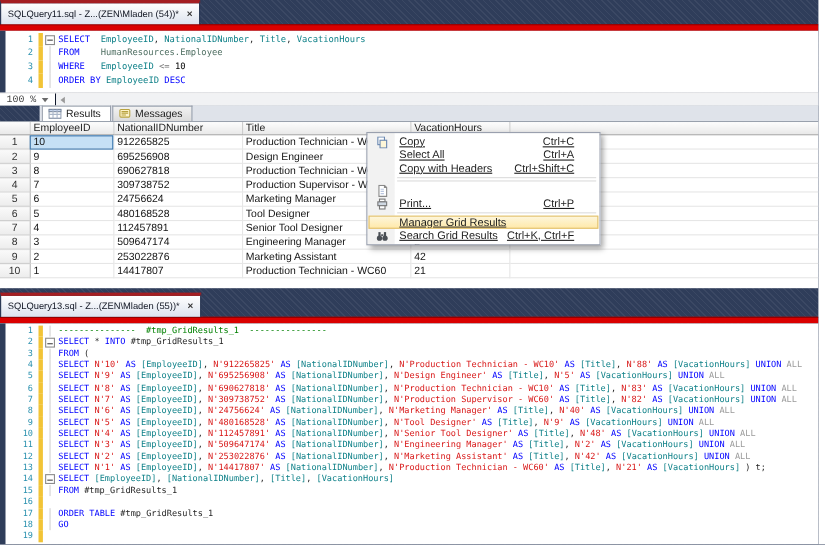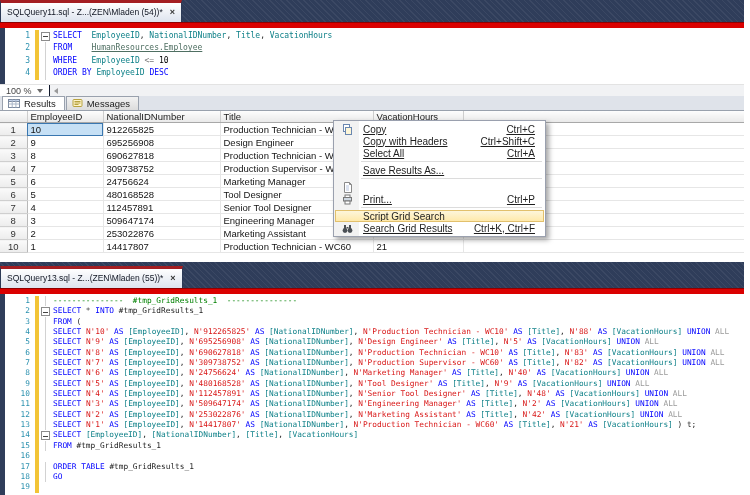--- a/index.html
+++ b/index.html
@@ -44,7 +44,7 @@
   .str{color:#d81717;}
   .cmt{color:#008000;margin-top:48px;}
   .dim{color:#9b9b9b;}
-  .tbl{color:#4f6f62;text-decoration:underline;}
+  .tbl{color:#4f6f62;}
   .op{color:#787878;}
   .num{color:#000;}
   

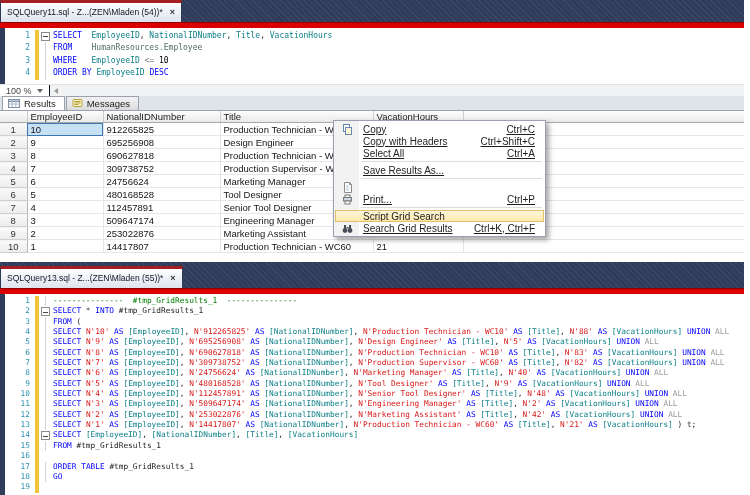--- a/index.html
+++ b/index.html
@@ -49,7 +49,7 @@
   .num{color:#000;}
   
   .zoombar{height:12px;background:#fff;display:flex;align-items:stretch;border-top:1px solid #e3e3e3;}
-  .zoomctl{display:flex;align-items:center;gap:5px;padding:0 6px;font-size:9px;color:#444;border-right:1px solid #0f172a;cursor:default;}
+  .zoomctl{display:flex;align-items:center;gap:5px;padding:0 6px;font-size:9px;color:#444;border-right:1px solid #0f172a;cursor:default;font-family:Liberation Mono, monospace;}
   .dd-arrow{width:0;height:0;border-left:3px solid transparent;border-right:3px solid transparent;border-top:4px solid #6a6a6a;}
   .hscroll{flex:1;background:#f1f2f4;display:flex;align-items:center;}
   .sb-arrow{width:12px;height:100%;display:flex;align-items:center;justify-content:center;}

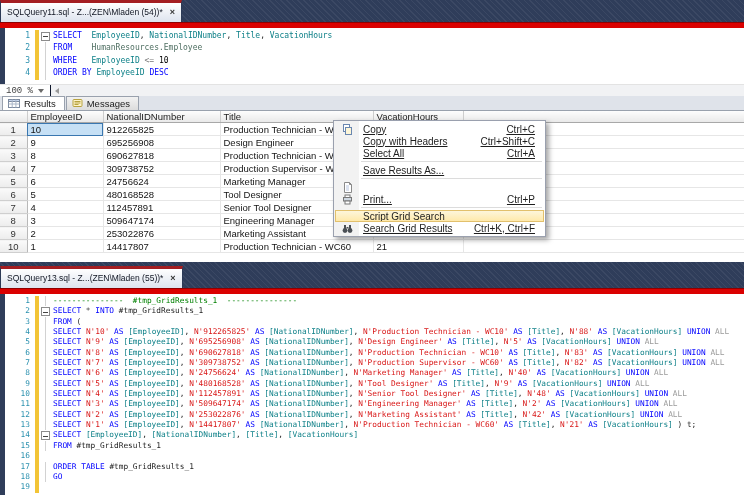--- a/index.html
+++ b/index.html
@@ -56,7 +56,7 @@
   .sb-arrow::after{content:"";width:0;height:0;border-top:3px solid transparent;border-bottom:3px solid transparent;border-right:4px solid #9a9a9a;}
   .sb-track{flex:1;height:100%;}
   
-  .rtabs{height:14px;background:#dfe3ea;display:flex;align-items:flex-end;padding-left:2px;}
+  .rtabs{height:14px;background:#dfe3ea;display:flex;align-items:flex-end;padding-left:2px;margin-left:36px;}
   .rtab{display:inline-flex;align-items:center;gap:4px;height:14px;padding:0 8px 1px 5px;
         font-size:9.5px;color:#222;border:1px solid #99a1ad;border-bottom:none;
         background:linear-gradient(#f2f2f2,#dcdcdc);margin-right:1px;cursor:default;}

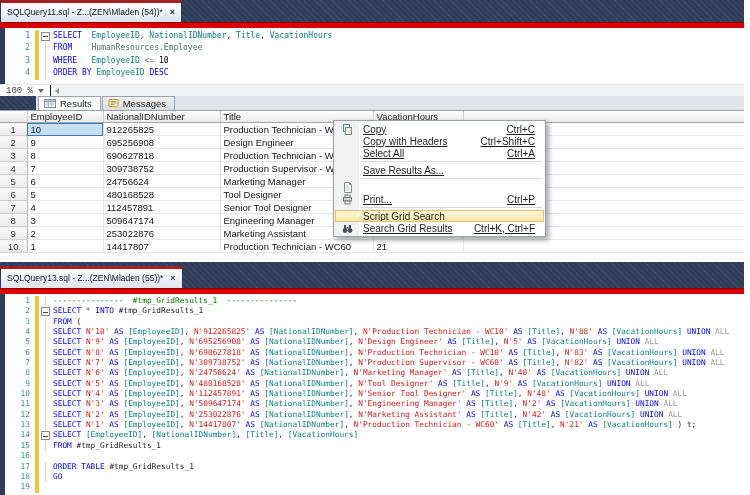--- a/index.html
+++ b/index.html
@@ -84,7 +84,7 @@
   .menu-item{display:flex;align-items:center;height:12px;cursor:default;text-decoration:underline;}
   .mi-icon{width:24px;flex:none;display:flex;justify-content:center;align-items:center;}
   .mi-label{flex:1;padding-left:4px;}
-  .mi-short{padding-right:9px;}
+  .mi-short{padding-right:22px;}
   .menu-item.hl{background:linear-gradient(#fdf7e0,#ffe8a6);outline:1px solid #e2c06c;outline-offset:-1px;}
   .menu-sep{height:1px;background:#dcdcdc;margin:2px 2px 2px 26px;}
 </style>

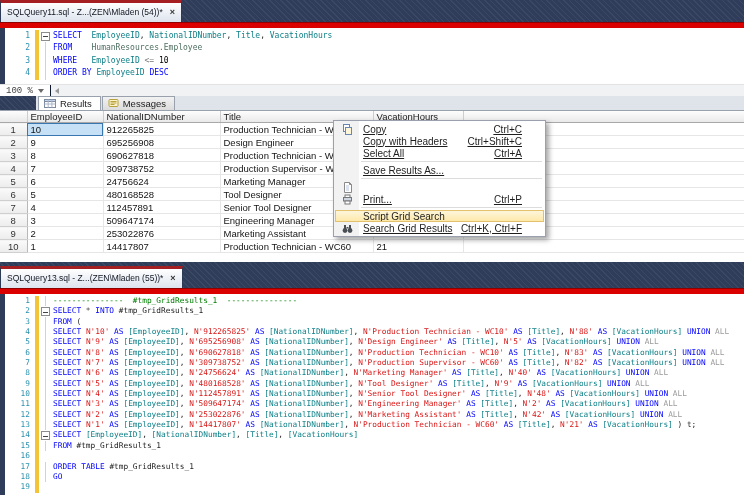--- a/index.html
+++ b/index.html
@@ -290,13 +290,13 @@
       </div>
       <div class="menu-item">
         <span class="mi-icon"></span>
+        <span class="mi-label">Select All</span>
+        <span class="mi-short">Ctrl+A</span>
+      </div>
+      <div class="menu-item">
+        <span class="mi-icon"></span>
         <span class="mi-label">Copy with Headers</span>
         <span class="mi-short">Ctrl+Shift+C</span>
-      </div>
-      <div class="menu-item">
-        <span class="mi-icon"></span>
-        <span class="mi-label">Select All</span>
-        <span class="mi-short">Ctrl+A</span>
       </div>
       <div class="menu-sep"></div>
       <div class="menu-item">

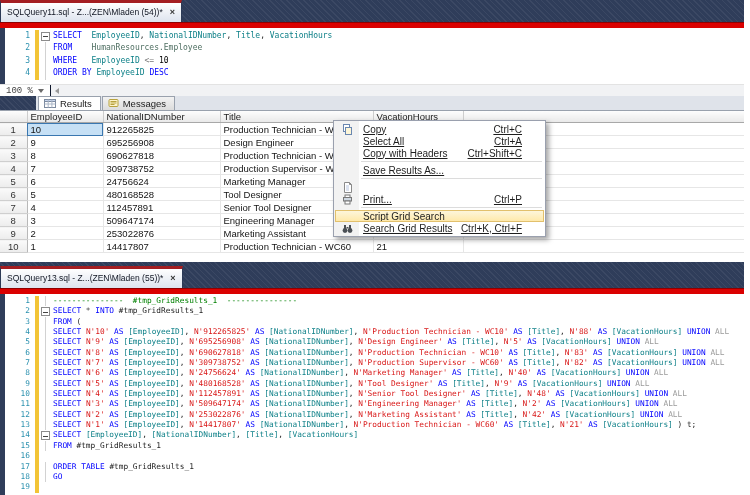--- a/index.html
+++ b/index.html
@@ -299,11 +299,6 @@
         <span class="mi-short">Ctrl+Shift+C</span>
       </div>
       <div class="menu-sep"></div>
-      <div class="menu-item">
-        <span class="mi-icon"></span>
-        <span class="mi-label">Save Results As...</span>
-        <span class="mi-short"></span>
-      </div>
       <div class="menu-sep"></div>
       <div class="menu-item">
         <span class="mi-icon">

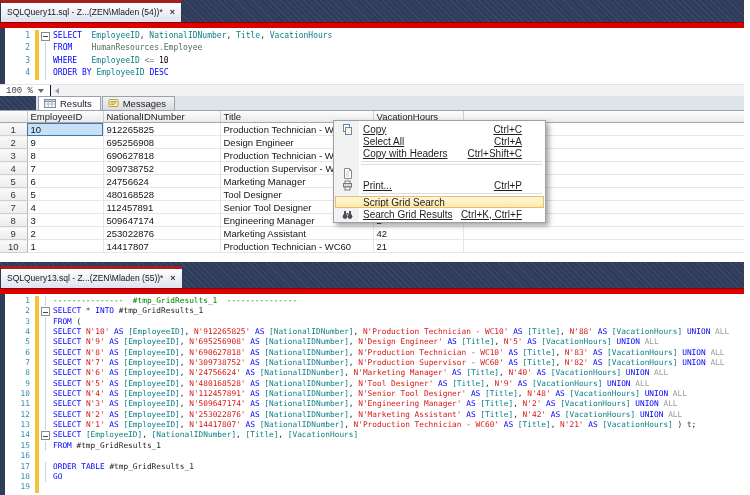--- a/index.html
+++ b/index.html
@@ -324,7 +324,7 @@
       <div class="menu-sep"></div>
       <div class="menu-item hl">
         <span class="mi-icon"></span>
-        <span class="mi-label">Script Grid Search</span>
+        <span class="mi-label">Manager Grid Results</span>
         <span class="mi-short"></span>
       </div>
       <div class="menu-item">

